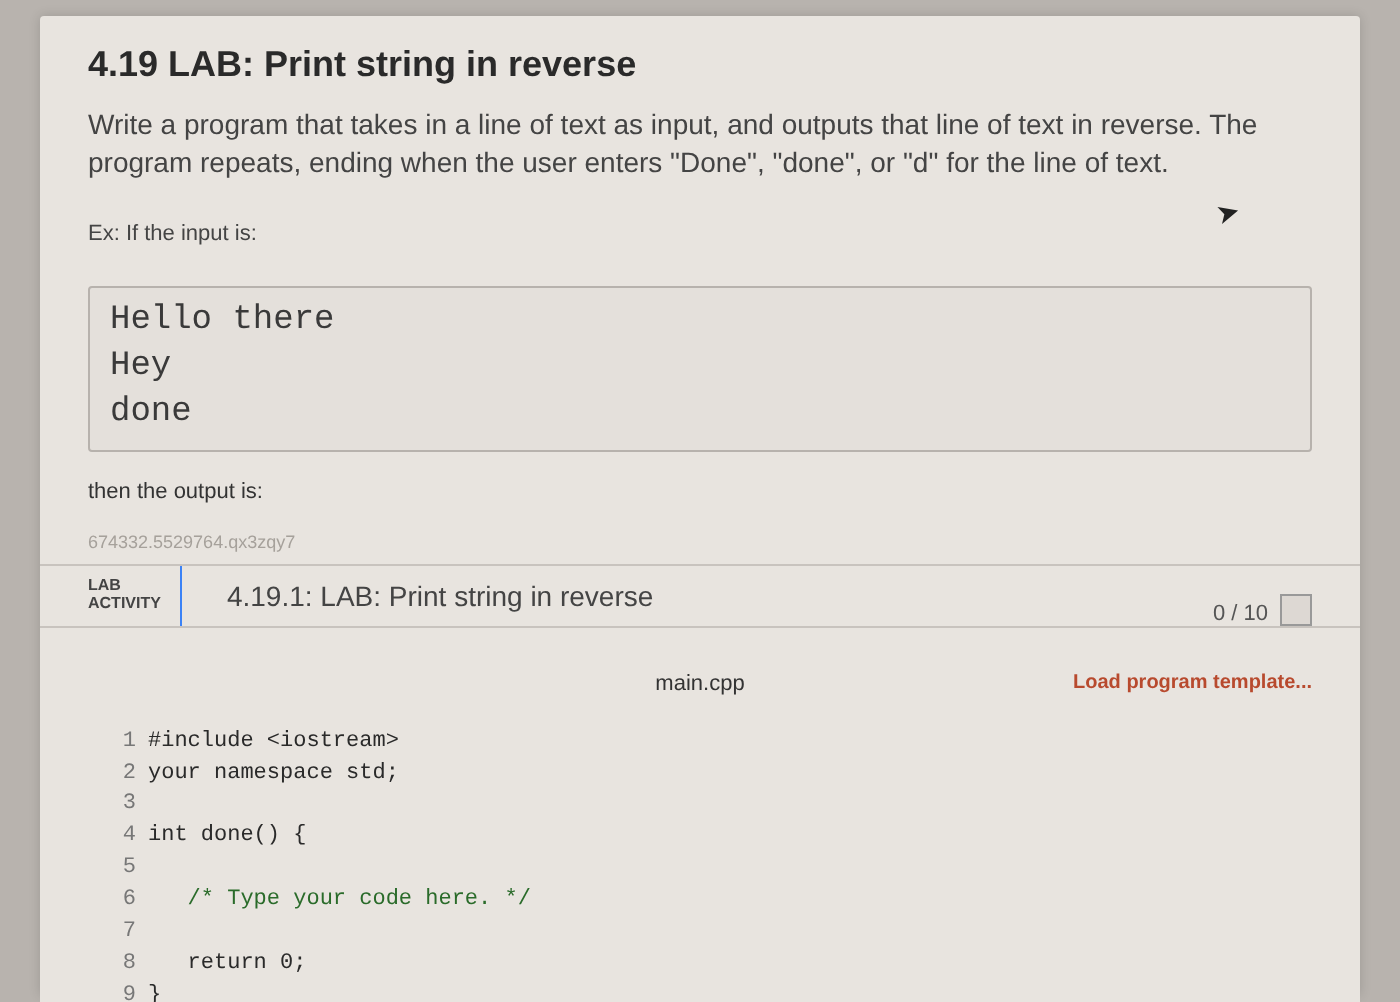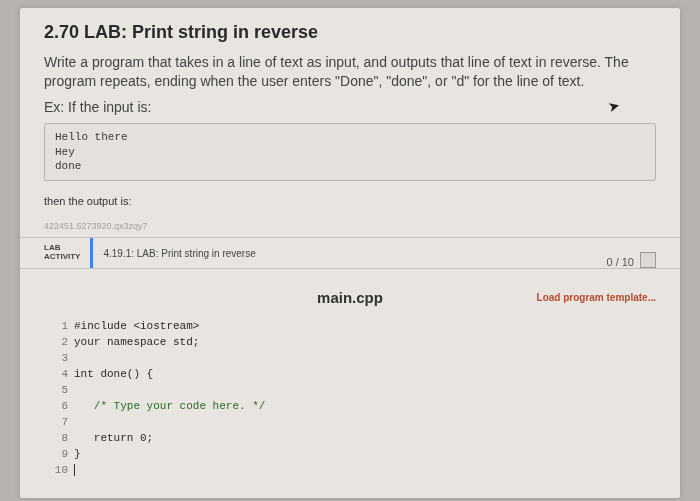--- a/index.html
+++ b/index.html
@@ -166,7 +166,7 @@
 
 <div class="page">
 
-  <h1>2.70 LAB: Print string in reverse</h1>
+  <h1>4.19 LAB: Print string in reverse</h1>
 
   <p class="desc">Write a program that takes in a line of text as input, and outputs that line of text in reverse. The program repeats, ending when the user enters "Done", "done", or "d" for the line of text.</p>
 

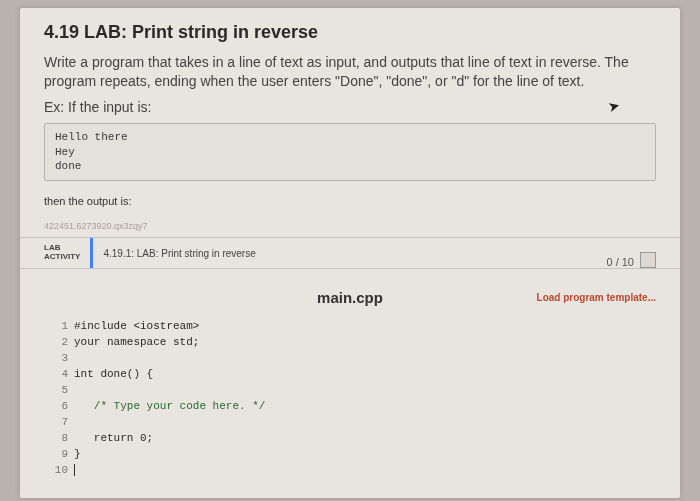--- a/index.html
+++ b/index.html
@@ -34,9 +34,9 @@
     margin: 0 0 8px 0;
   }
   .ex-label {
-    font-size: 14px;
-    color: #444;
-    margin: 8px 0;
+    font-size: 11px;
+    color: #444;
+    margin: 20px 0;
   }
   .code-box {
     border: 1px solid #b7b2ad;

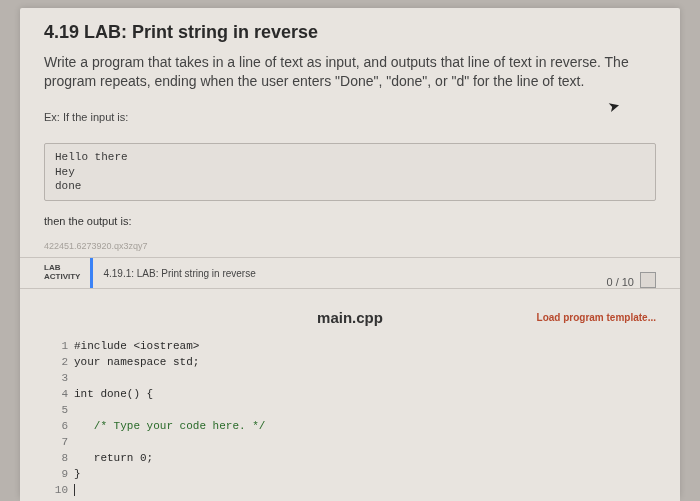--- a/index.html
+++ b/index.html
@@ -44,7 +44,7 @@
     border-radius: 2px;
     padding: 6px 10px;
     font-family: "Courier New", monospace;
-    font-size: 11px;
+    font-size: 17px;
     color: #3a3a3a;
     margin: 4px 0 8px 0;
     white-space: pre;

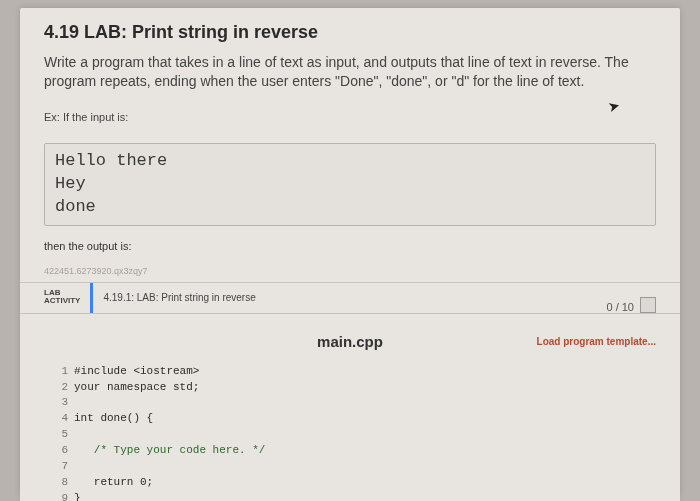--- a/index.html
+++ b/index.html
@@ -177,7 +177,7 @@
 
   <div class="then-label">then the output is:</div>
 
-  <div class="watermark">422451.6273920.qx3zqy7</div>
+  <div class="watermark">674332.5529764.qx3zqy7</div>
 
   <div class="activity-bar">
     <div class="activity-label">

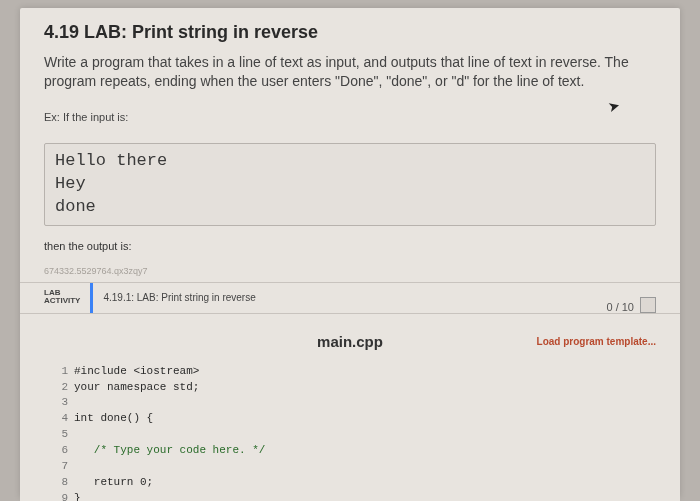--- a/index.html
+++ b/index.html
@@ -76,9 +76,10 @@
     color: #444;
     line-height: 1.1;
     padding: 6px 10px 6px 0;
-    border-right: 3px solid #3b82f6;
+    border-right: 1px solid #3b82f6;
     display: flex;
     flex-direction: column;
+    justify-content: center;
   }
   .activity-title {
     font-size: 10px;

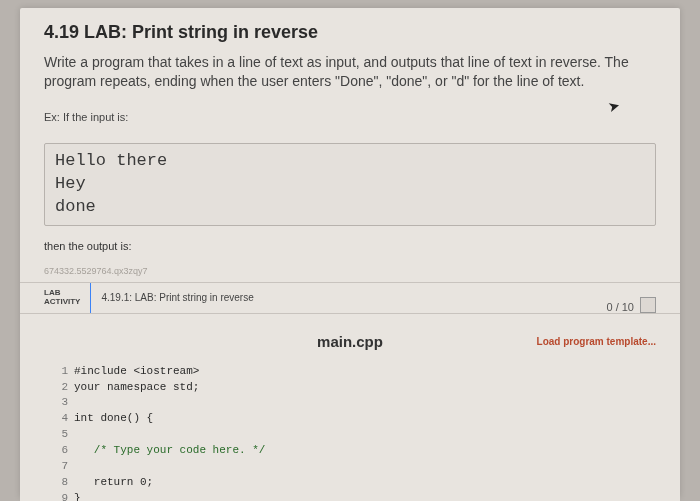--- a/index.html
+++ b/index.html
@@ -82,11 +82,11 @@
     justify-content: center;
   }
   .activity-title {
-    font-size: 10px;
+    font-size: 14px;
     color: #444;
     display: flex;
     align-items: center;
-    padding-left: 10px;
+    padding-left: 22px;
     flex: 1;
   }
   .score {

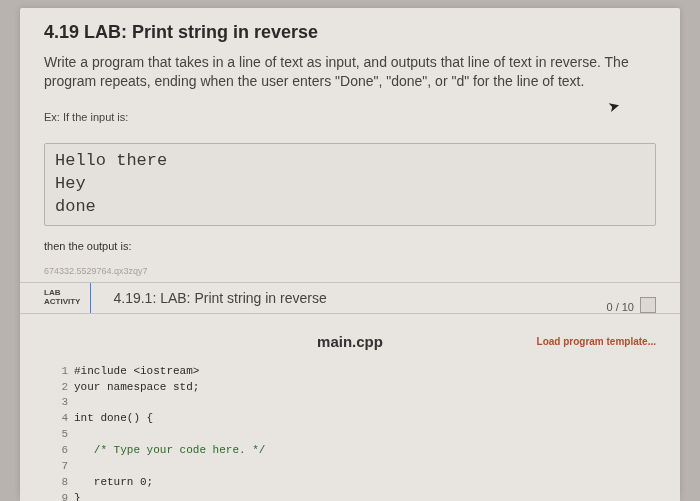--- a/index.html
+++ b/index.html
@@ -114,8 +114,8 @@
     position: absolute;
     left: 50%;
     transform: translateX(-50%);
-    font-size: 15px;
-    font-weight: bold;
+    font-size: 11px;
+    font-weight: normal;
     color: #333;
   }
   .load-template {

